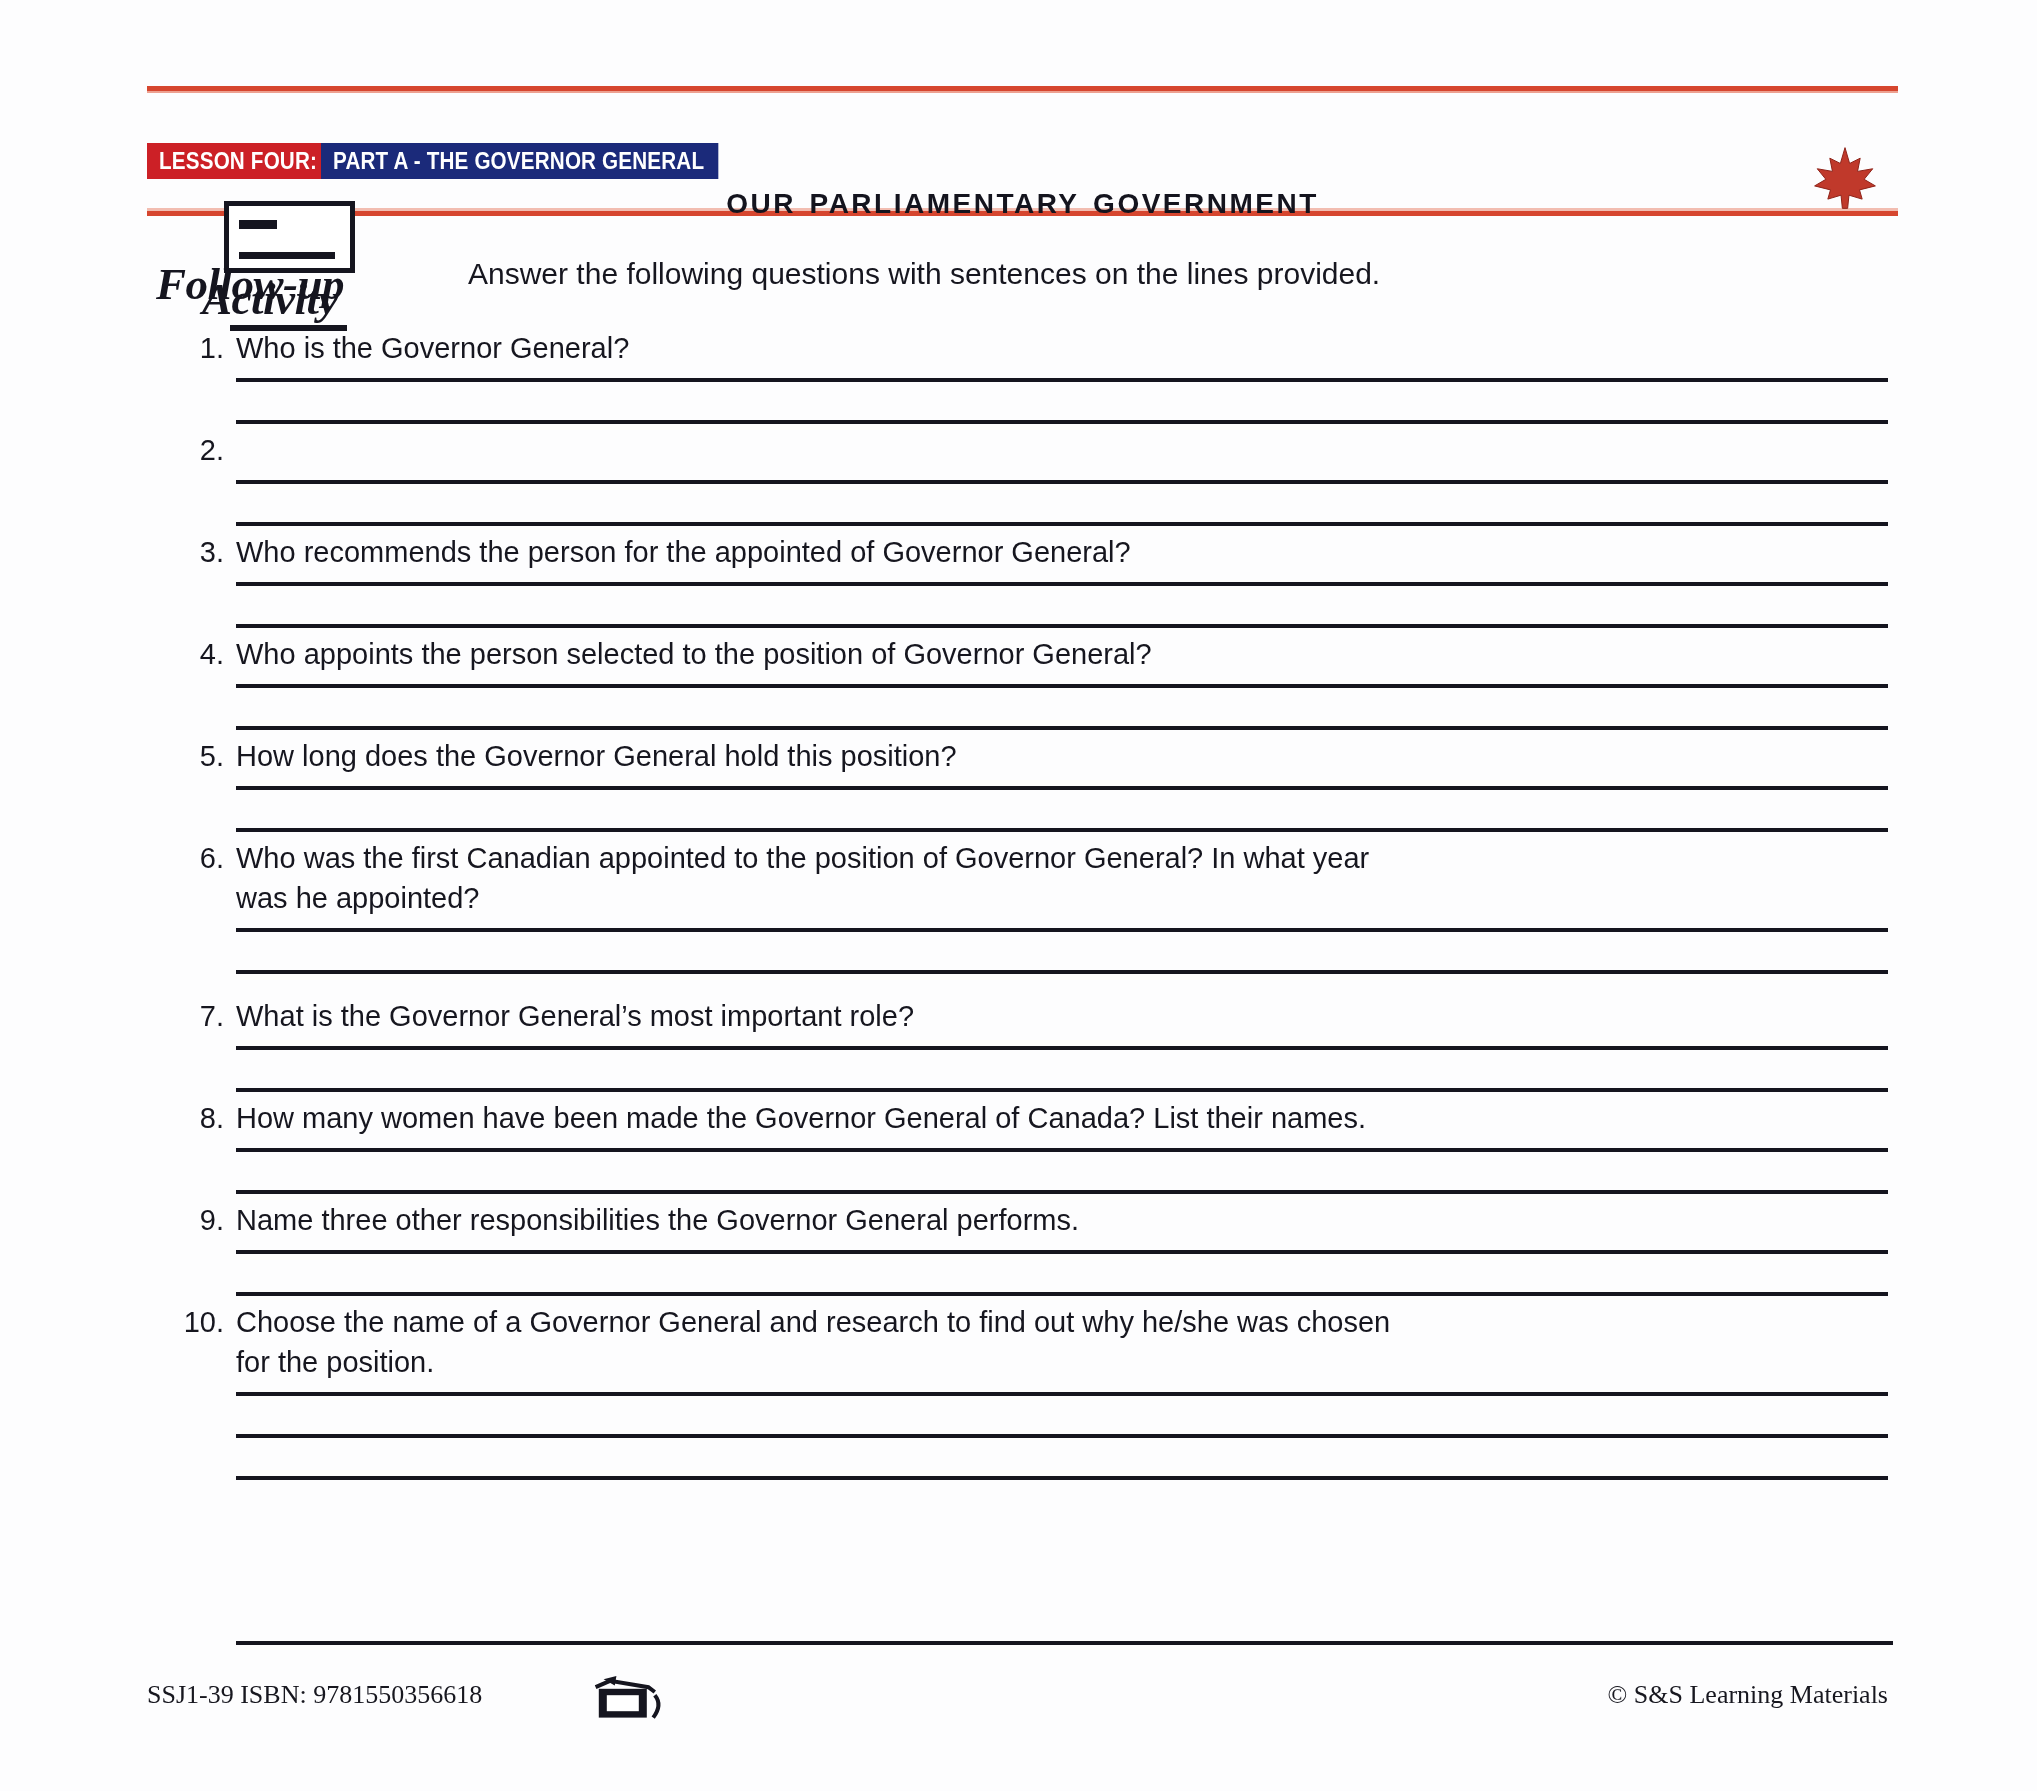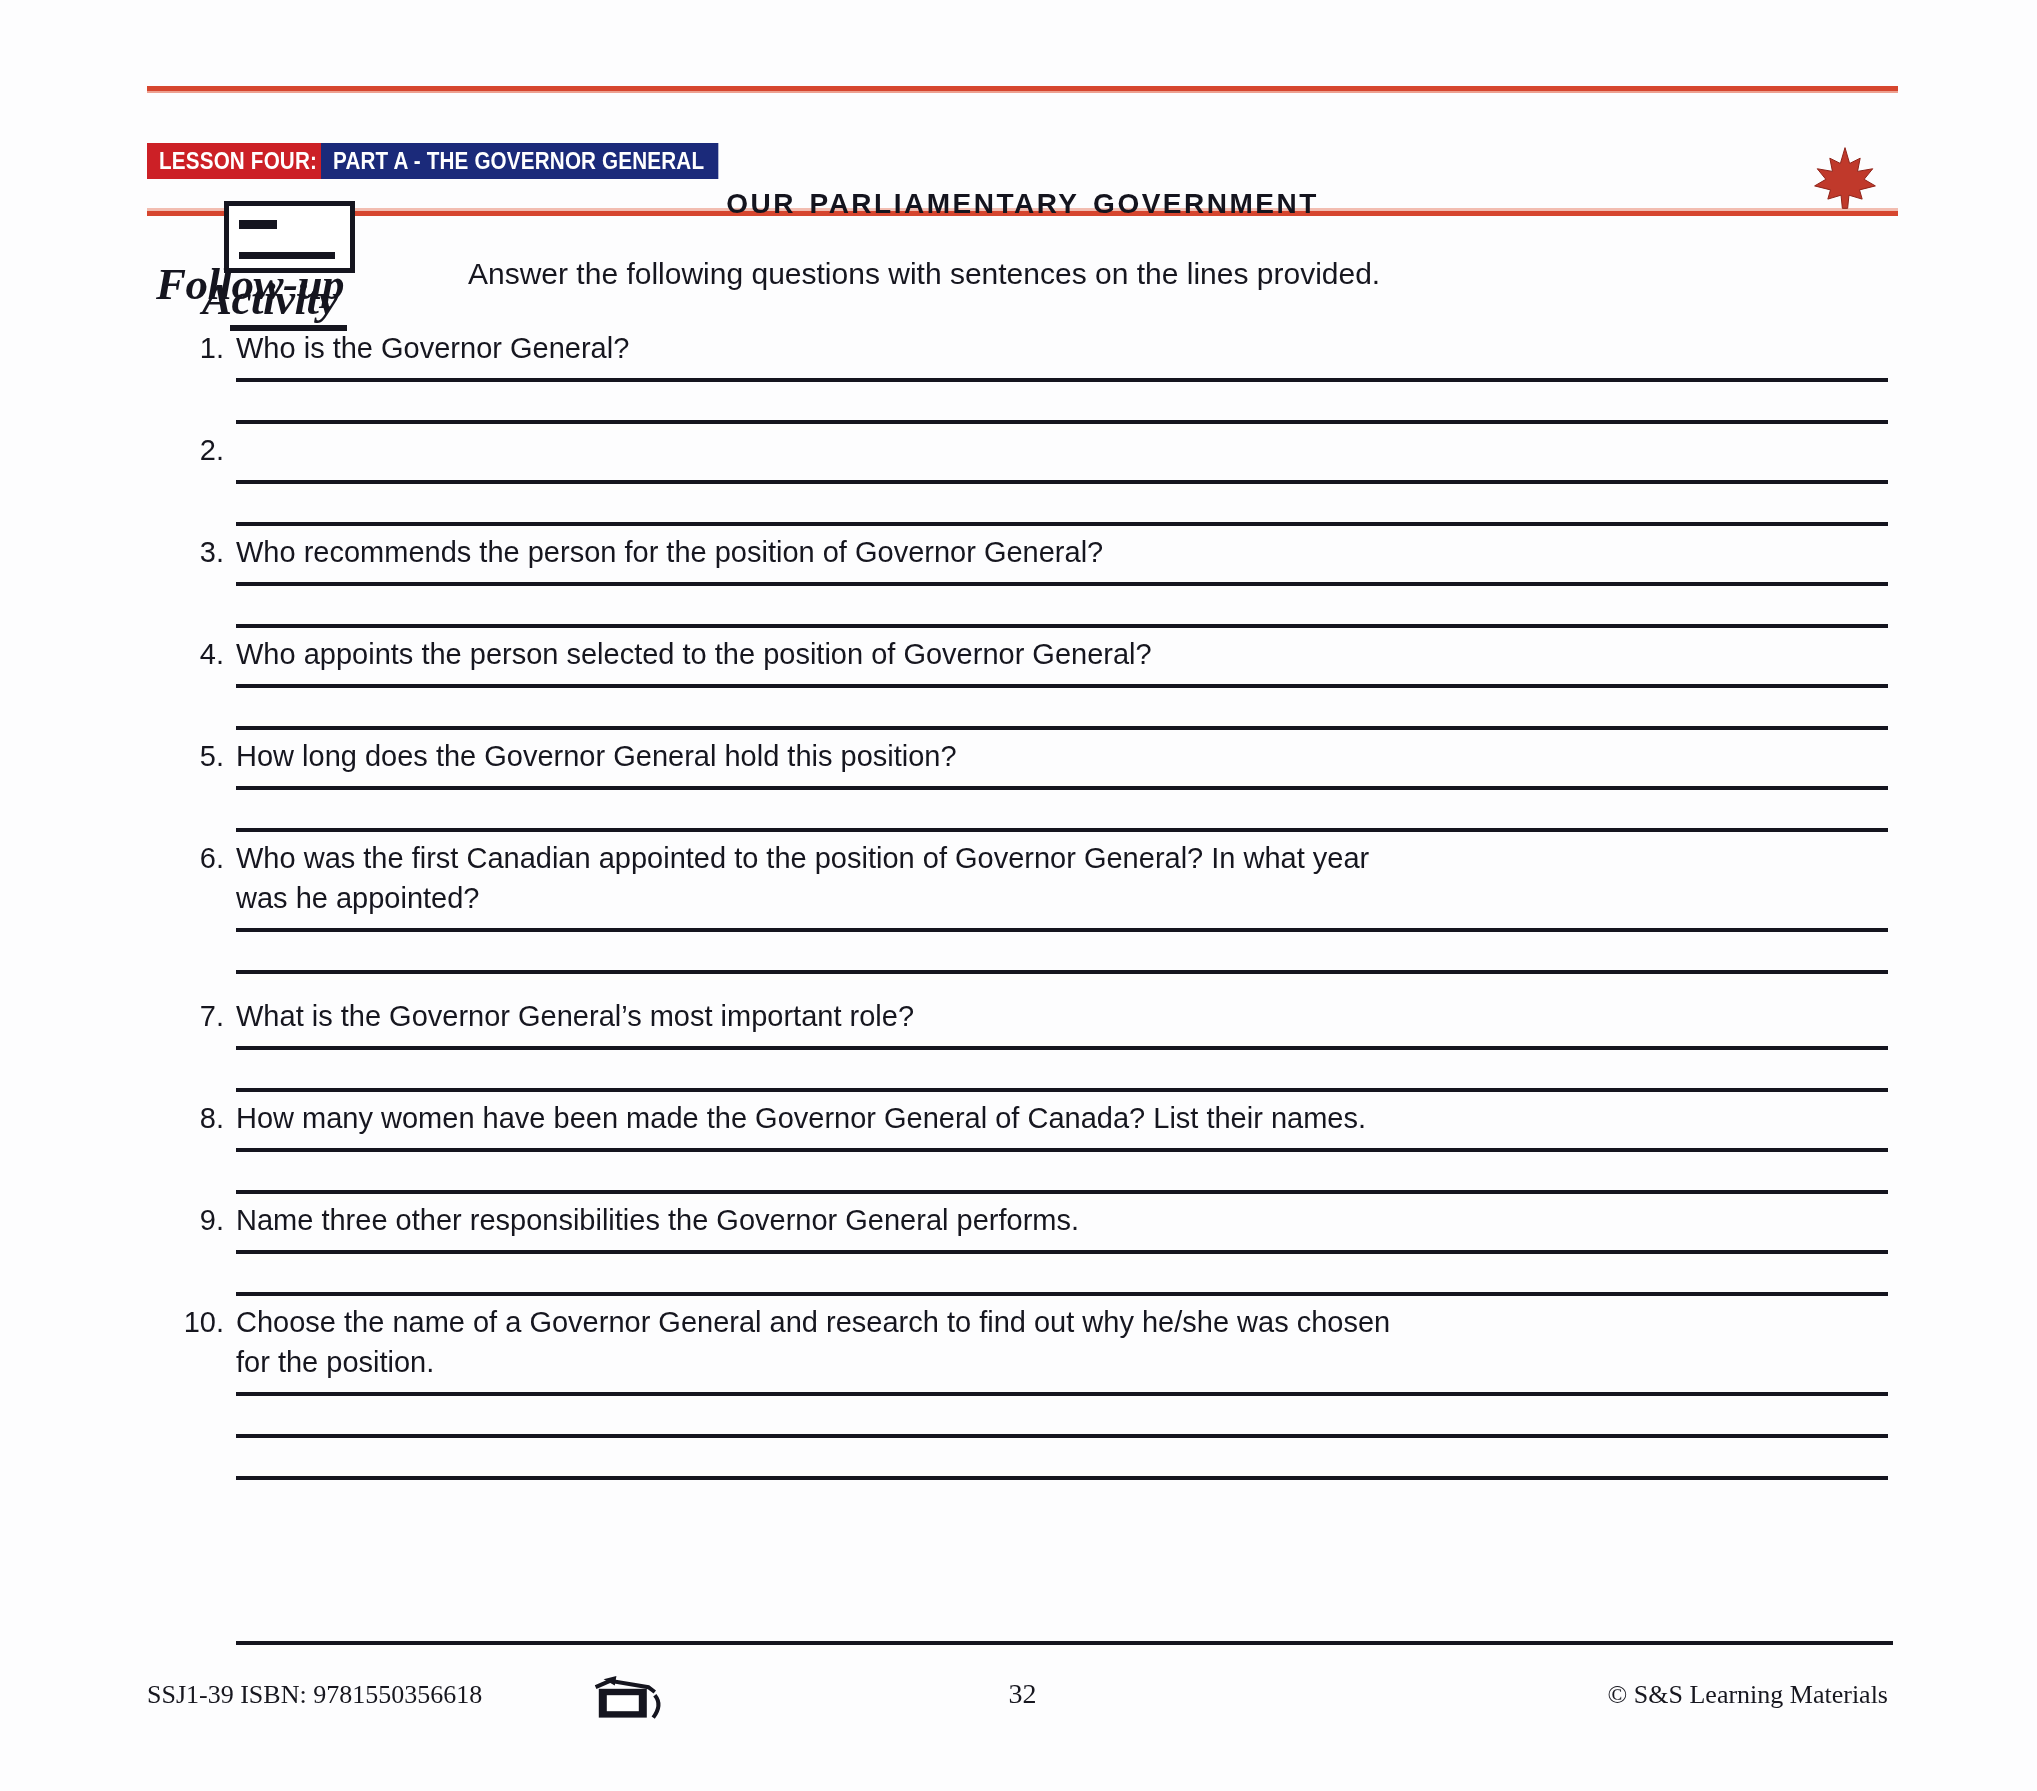--- a/index.html
+++ b/index.html
@@ -334,7 +334,7 @@
       <div class="q">
         <div class="q-head">
           <div class="q-num">3.</div>
-          <div class="q-text"><span>Who recommends the person for the position of Governor General?</span></div>
+          <div class="q-text"><span>Who recommends the person for the appointed of Governor General?</span></div>
         </div>
         <div class="answer-lines">
           <div class="ans-line"></div>

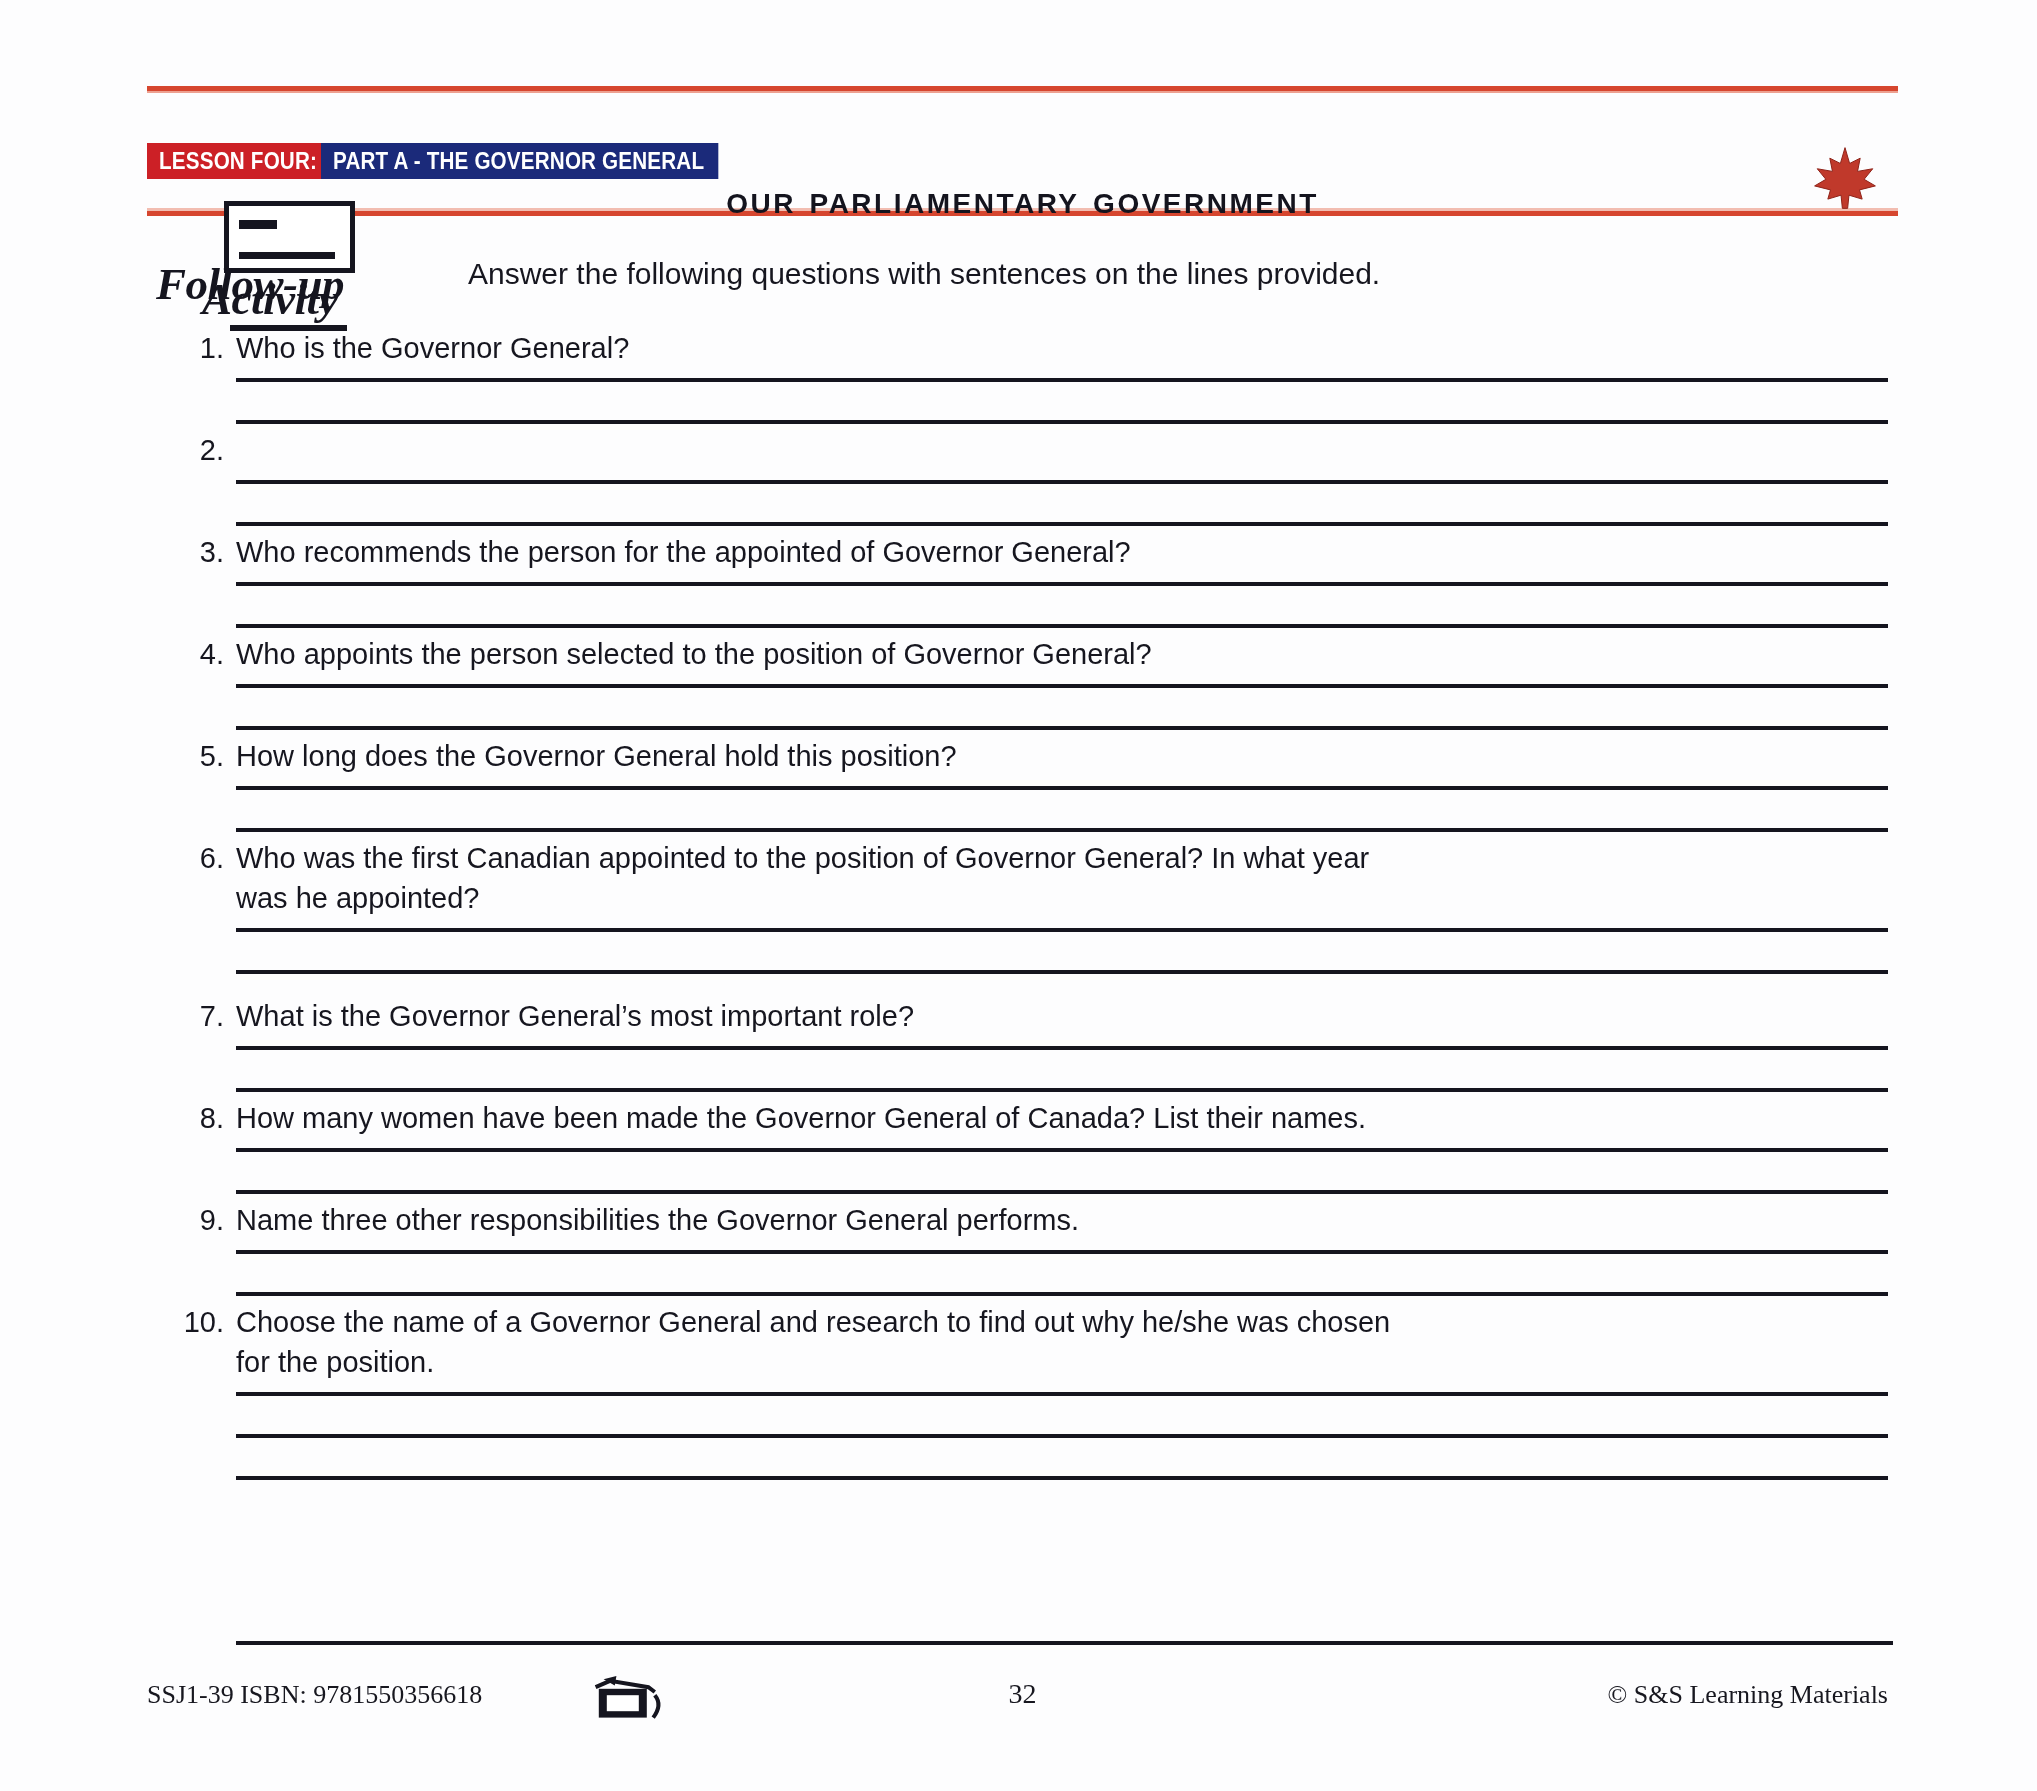--- a/index.html
+++ b/index.html
@@ -424,7 +424,6 @@
       <path d="M22 14 L38 10 L36 22 Z" fill="#15151f"></path>
       <path d="M86 34 Q96 46 84 62" stroke="#15151f" stroke-width="5" fill="none"></path>
     </svg>
-    <div class="footer-page">32</div>
     <div class="footer-right">© S&amp;S Learning Materials</div>
   </div>
 

